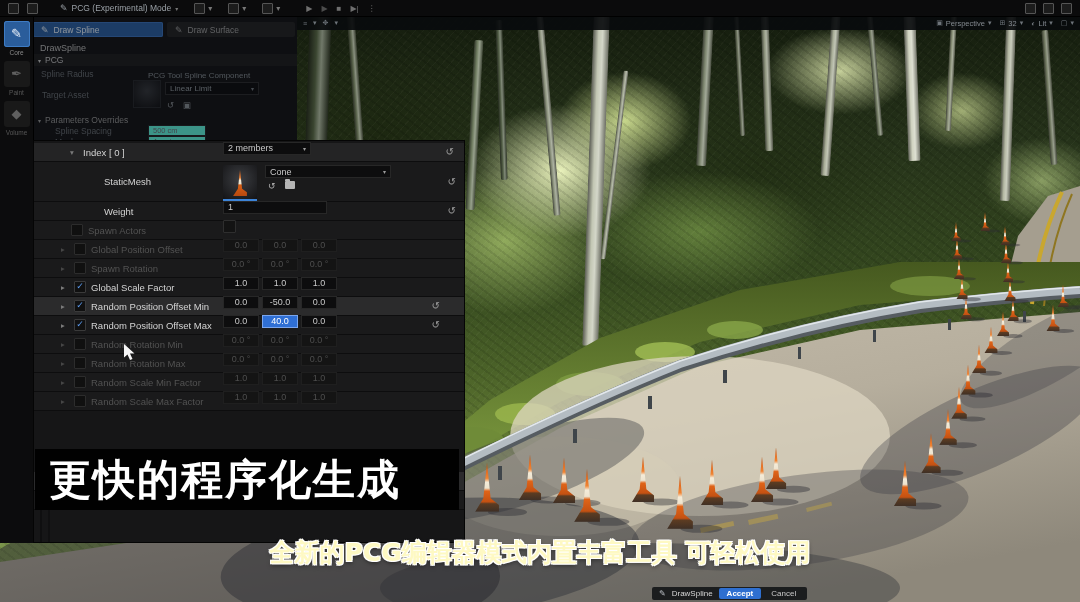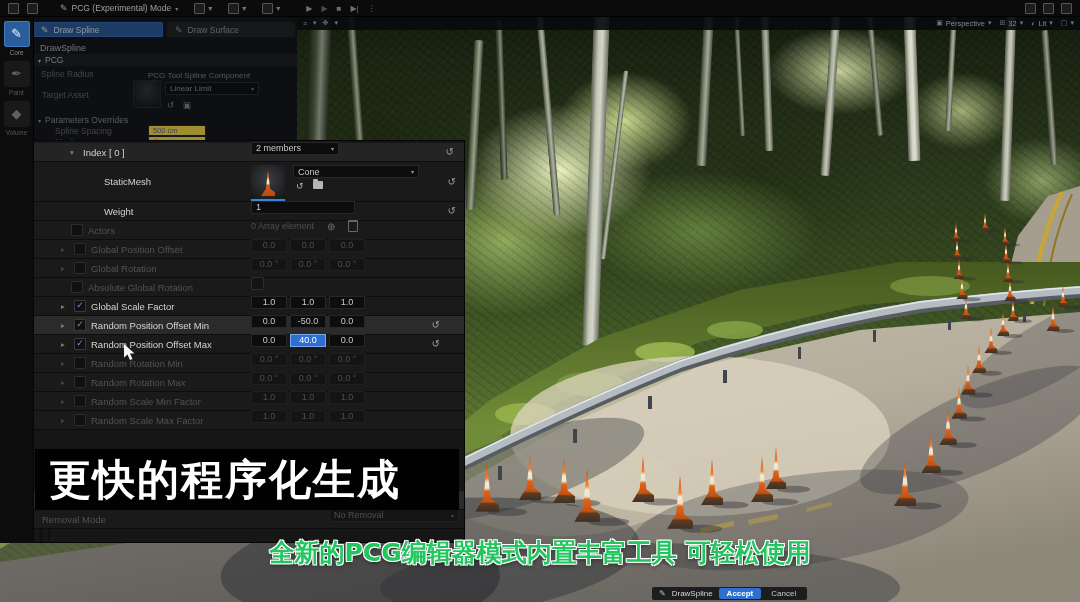--- a/index.html
+++ b/index.html
@@ -79,7 +79,7 @@
             font-size:8px;display:flex;align-items:center;padding:0 4px;box-sizing:border-box;}
   .mp-combo .chev{margin-left:auto;font-size:6px;color:#6d7378;}
   .mp-ic{position:absolute;font-size:8.5px;color:#84898e;}
-  .mp-box{position:absolute;height:11px;background:#fde047;border:1px solid #232325;color:#6b7076;
+  .mp-box{position:absolute;height:11px;background:#5eead4;border:1px solid #232325;color:#6b7076;
           font-size:7.5px;display:flex;align-items:center;padding:0 4px;box-sizing:border-box;}
 
   

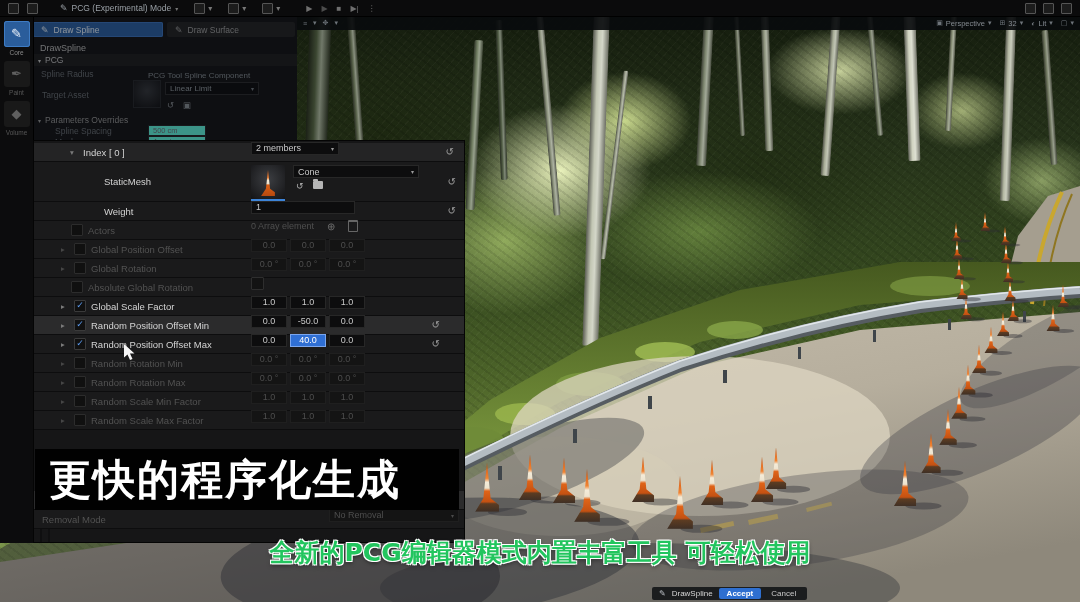--- a/index.html
+++ b/index.html
@@ -100,7 +100,7 @@
   .ovcb{width:10px;height:10px;flex:0 0 10px;border:1px solid #3a3a3a;background:#101010;font-size:9px;
         line-height:9px;color:#5b9bf0;text-align:center;border-radius:1px;}
   .drow.dim .ovcb{border-color:#2c2c2c;}
-  .dvals{position:absolute;left:189px;top:0;bottom:8px;display:flex;align-items:center;gap:3px;margin-left:28px;}
+  .dvals{position:absolute;left:189px;top:0;bottom:8px;display:flex;align-items:center;gap:3px;}
   .vbox{height:13px;background:#0d0d0e;border:1px solid #272727;color:#c9c9c9;font-size:9px;
         display:flex;align-items:center;padding:0 4px;box-sizing:border-box;}
   .drow.dim .vbox{color:#4e4e4e;background:#141414;border-color:#1f1f1f;}

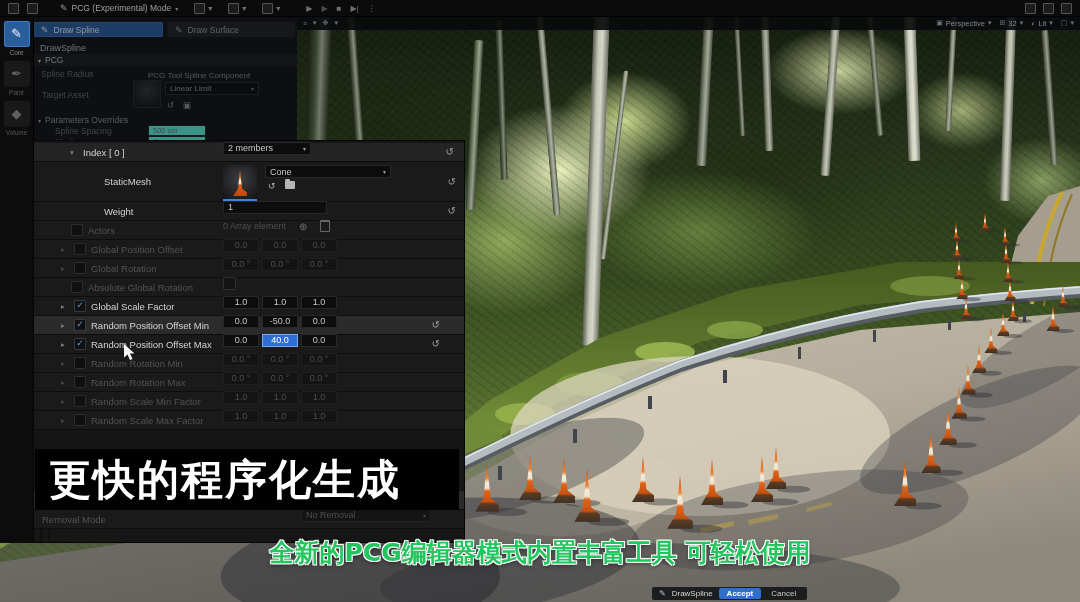--- a/index.html
+++ b/index.html
@@ -454,6 +454,15 @@
         <div class="drow dim" style="height: 19px;">
           <div class="dleft" style="padding-left: 37px;">
             <span class="ovcb"></span>
+            <span class="lab">Spawn Actors</span>
+          </div>
+          <div class="dvals">
+            <span class="valcb"></span>
+          </div>
+        </div>
+        <div class="drow dim" style="height: 19px;">
+          <div class="dleft" style="padding-left: 37px;">
+            <span class="ovcb"></span>
             <span class="lab">Actors</span>
           </div>
           <div class="dvals">

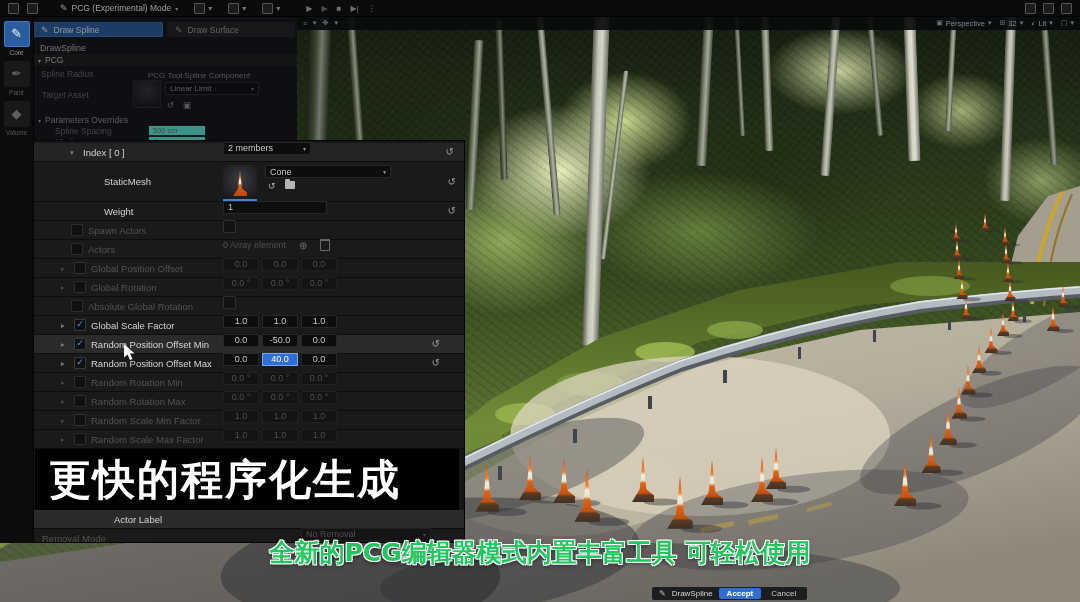--- a/index.html
+++ b/index.html
@@ -461,17 +461,6 @@
           </div>
         </div>
         <div class="drow dim" style="height: 19px;">
-          <div class="dleft" style="padding-left: 37px;">
-            <span class="ovcb"></span>
-            <span class="lab">Actors</span>
-          </div>
-          <div class="dvals">
-            <span class="dimtext">0 Array element</span>
-            <span class="plus">⊕</span>
-            <span class="trash"></span>
-          </div>
-        </div>
-        <div class="drow dim" style="height: 19px;">
           <div class="dleft" style="padding-left: 27px;">
             <span class="exp">▸</span>
             <span class="ovcb"></span>

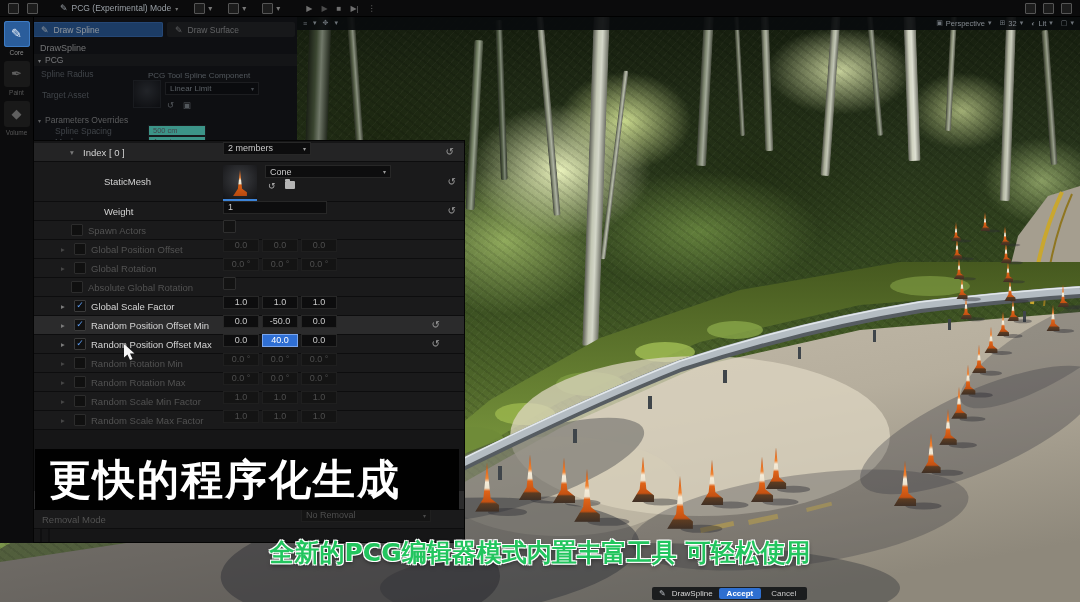--- a/index.html
+++ b/index.html
@@ -476,7 +476,7 @@
           <div class="dleft" style="padding-left: 27px;">
             <span class="exp">▸</span>
             <span class="ovcb"></span>
-            <span class="lab">Global Rotation</span>
+            <span class="lab">Spawn Rotation</span>
           </div>
           <div class="dvals">
             <span class="vbox vec">0.0 °</span>

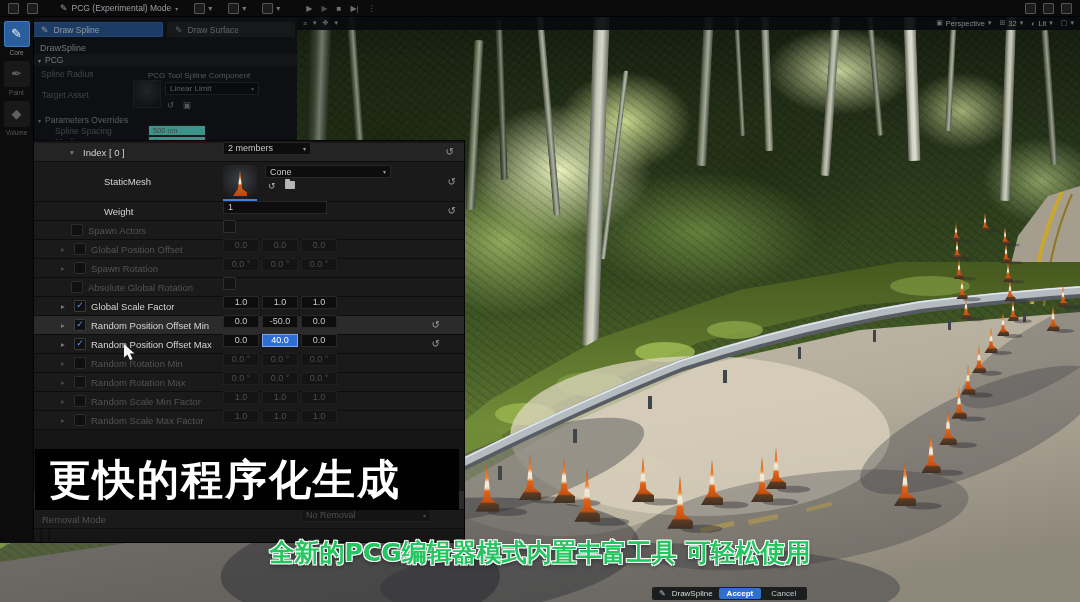--- a/index.html
+++ b/index.html
@@ -484,15 +484,6 @@
             <span class="vbox vec">0.0 °</span>
           </div>
         </div>
-        <div class="drow dim" style="height: 19px;">
-          <div class="dleft" style="padding-left: 37px;">
-            <span class="ovcb"></span>
-            <span class="lab">Absolute Global Rotation</span>
-          </div>
-          <div class="dvals">
-            <span class="valcb"></span>
-          </div>
-        </div>
         <div class="drow" style="height: 19px;">
           <div class="dleft" style="padding-left: 27px;">
             <span class="exp">▸</span>

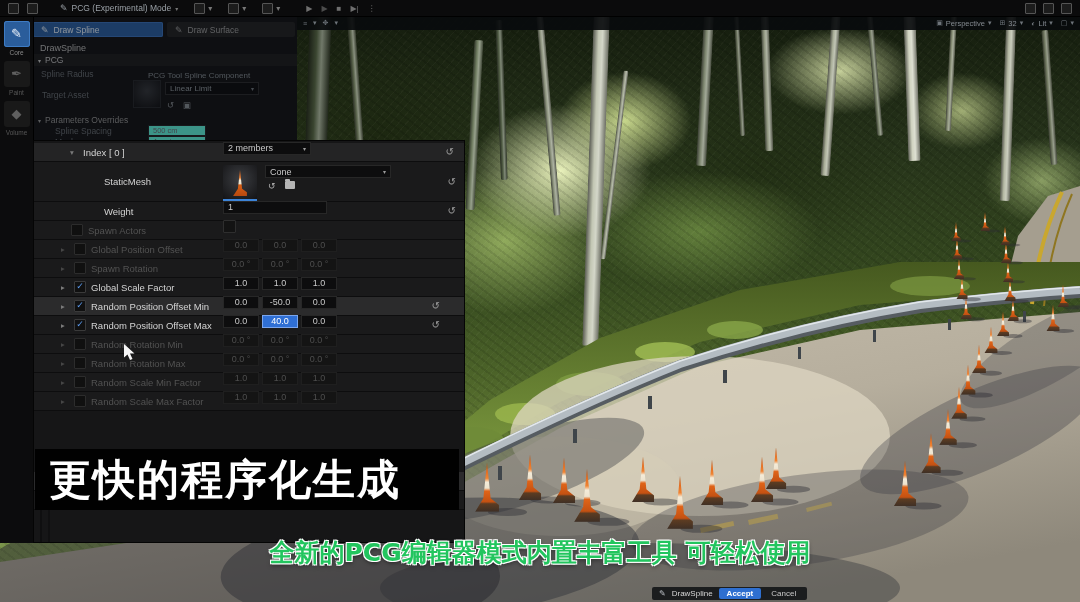--- a/index.html
+++ b/index.html
@@ -131,7 +131,7 @@
 
   
   #sub-zh{position:absolute;left:0;right:0;top:536px;text-align:center;z-index:14;font-size:25px;font-weight:700;
-          font-family:"DejaVu Sans",sans-serif;color:#22c55e;
+          font-family:"DejaVu Sans",sans-serif;color:#fef9c3;
           text-shadow:-1px -1px 0 #fff,1px -1px 0 #fff,-1px 1px 0 #fff,1px 1px 0 #fff,0 2px 4px rgba(0,0,0,.55);}
   #sub-en{position:absolute;left:0;right:0;top:563px;text-align:center;z-index:14;font-size:19px;font-weight:700;
           font-family:"DejaVu Sans Mono",monospace;color:#e9e2ad;letter-spacing:-0.5px;

